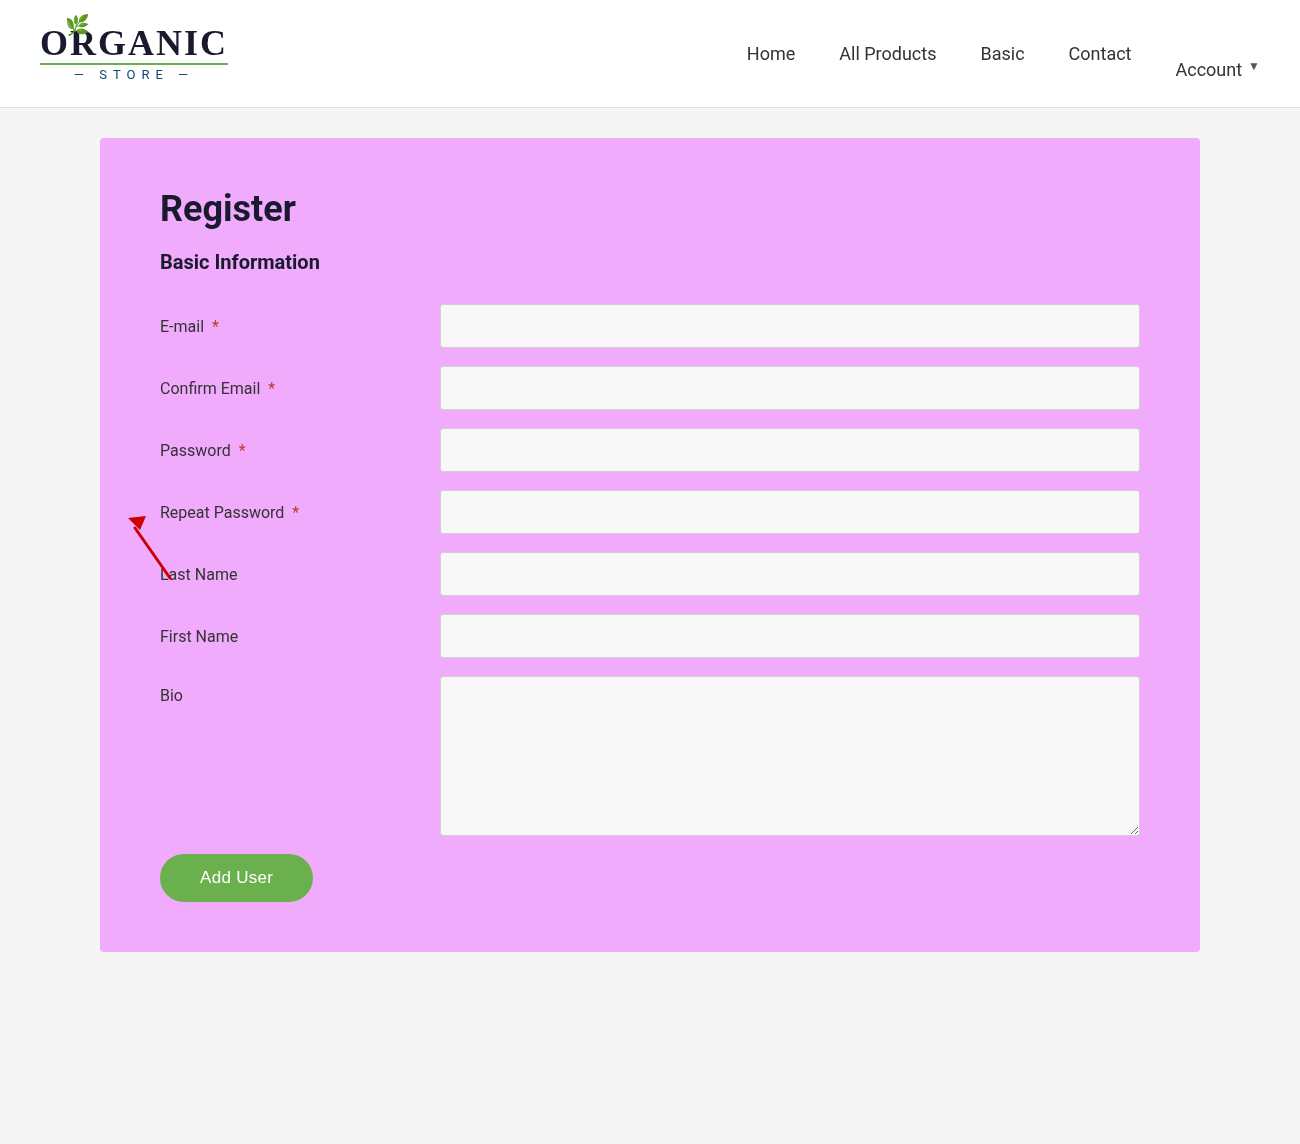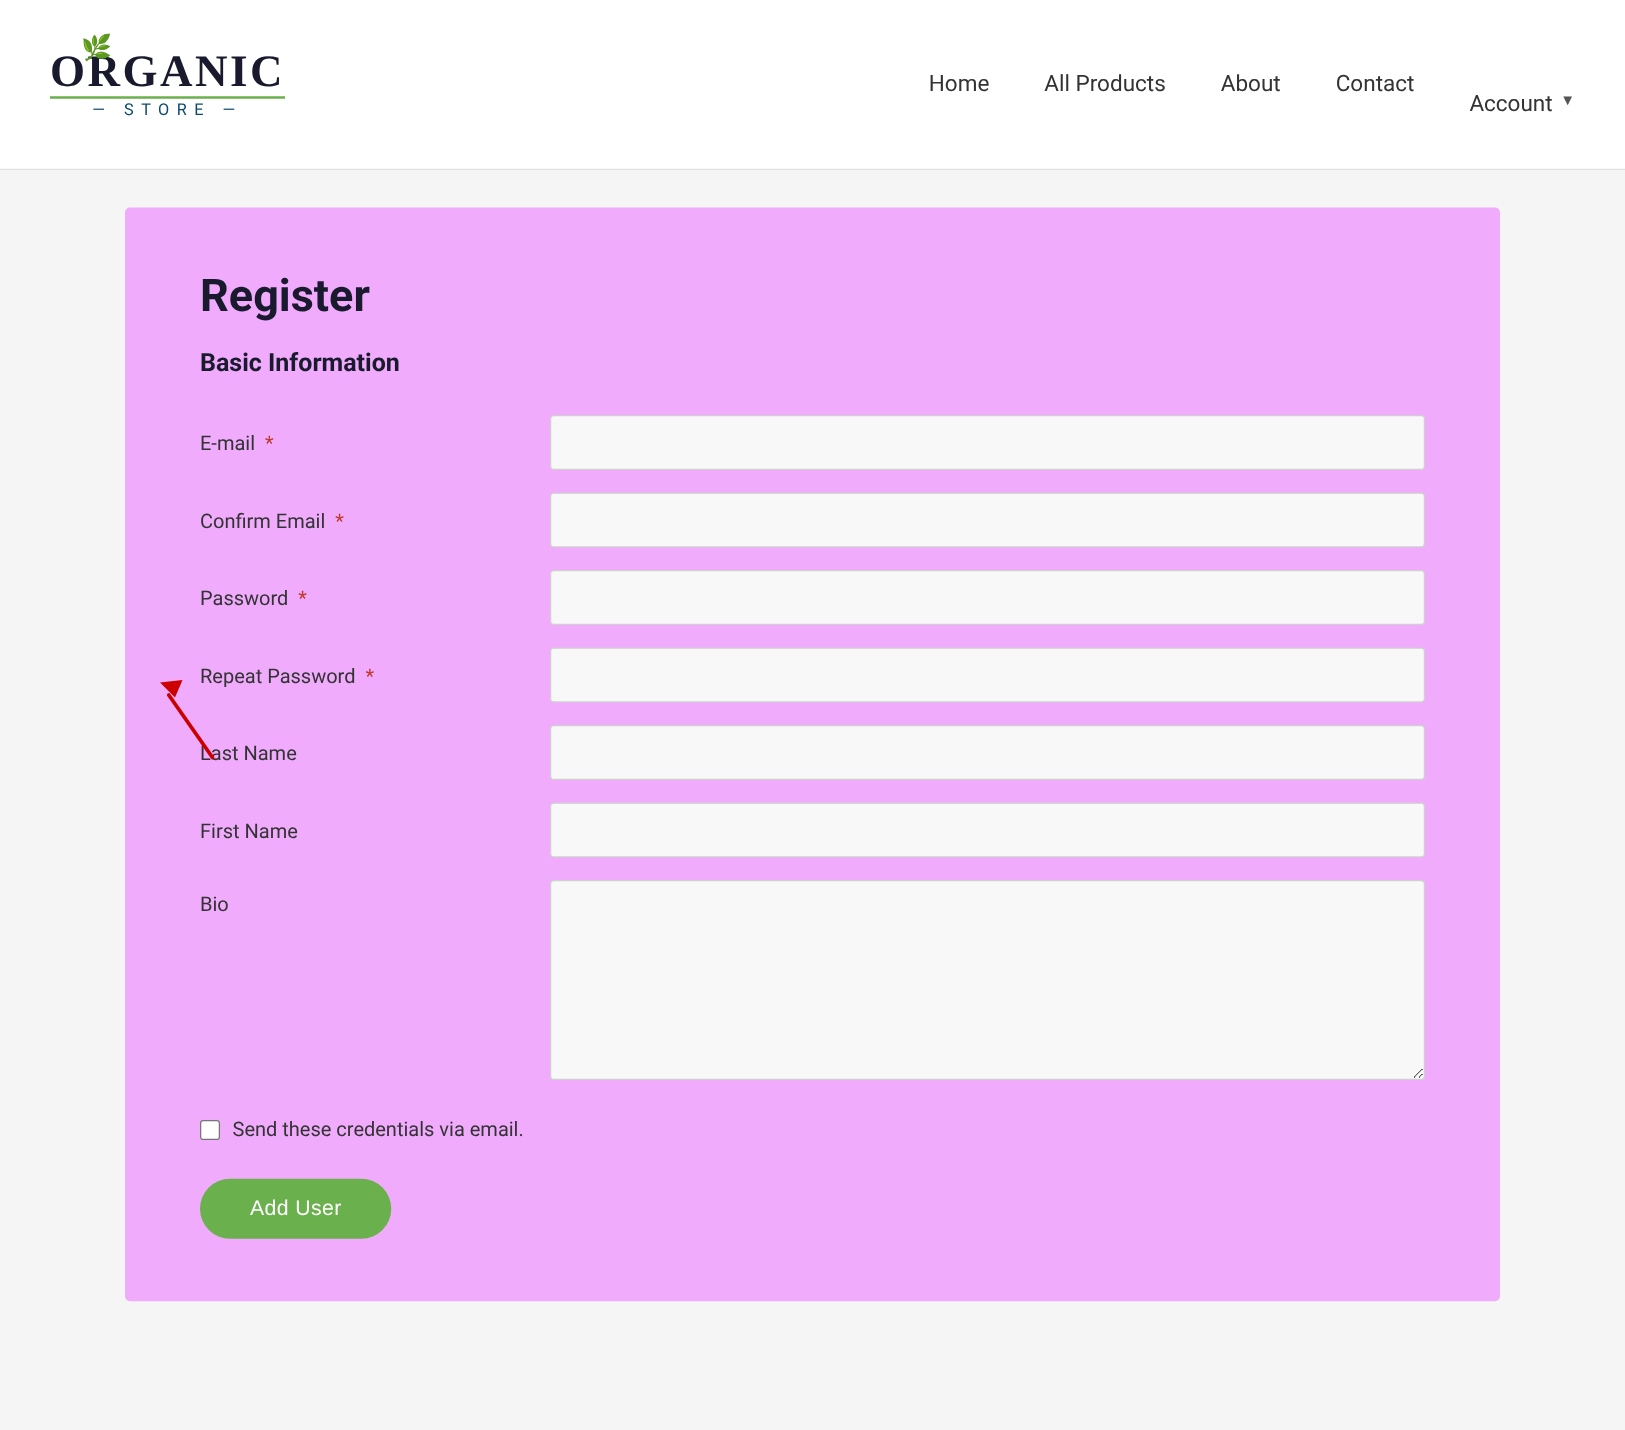--- a/index.html
+++ b/index.html
@@ -21,7 +21,7 @@
       background: #ffffff;
       border-bottom: 1px solid #e0e0e0;
       padding: 0 40px;
-      height: 136px;
+      height: 108px;
       display: flex;
       align-items: center;
       justify-content: space-between;

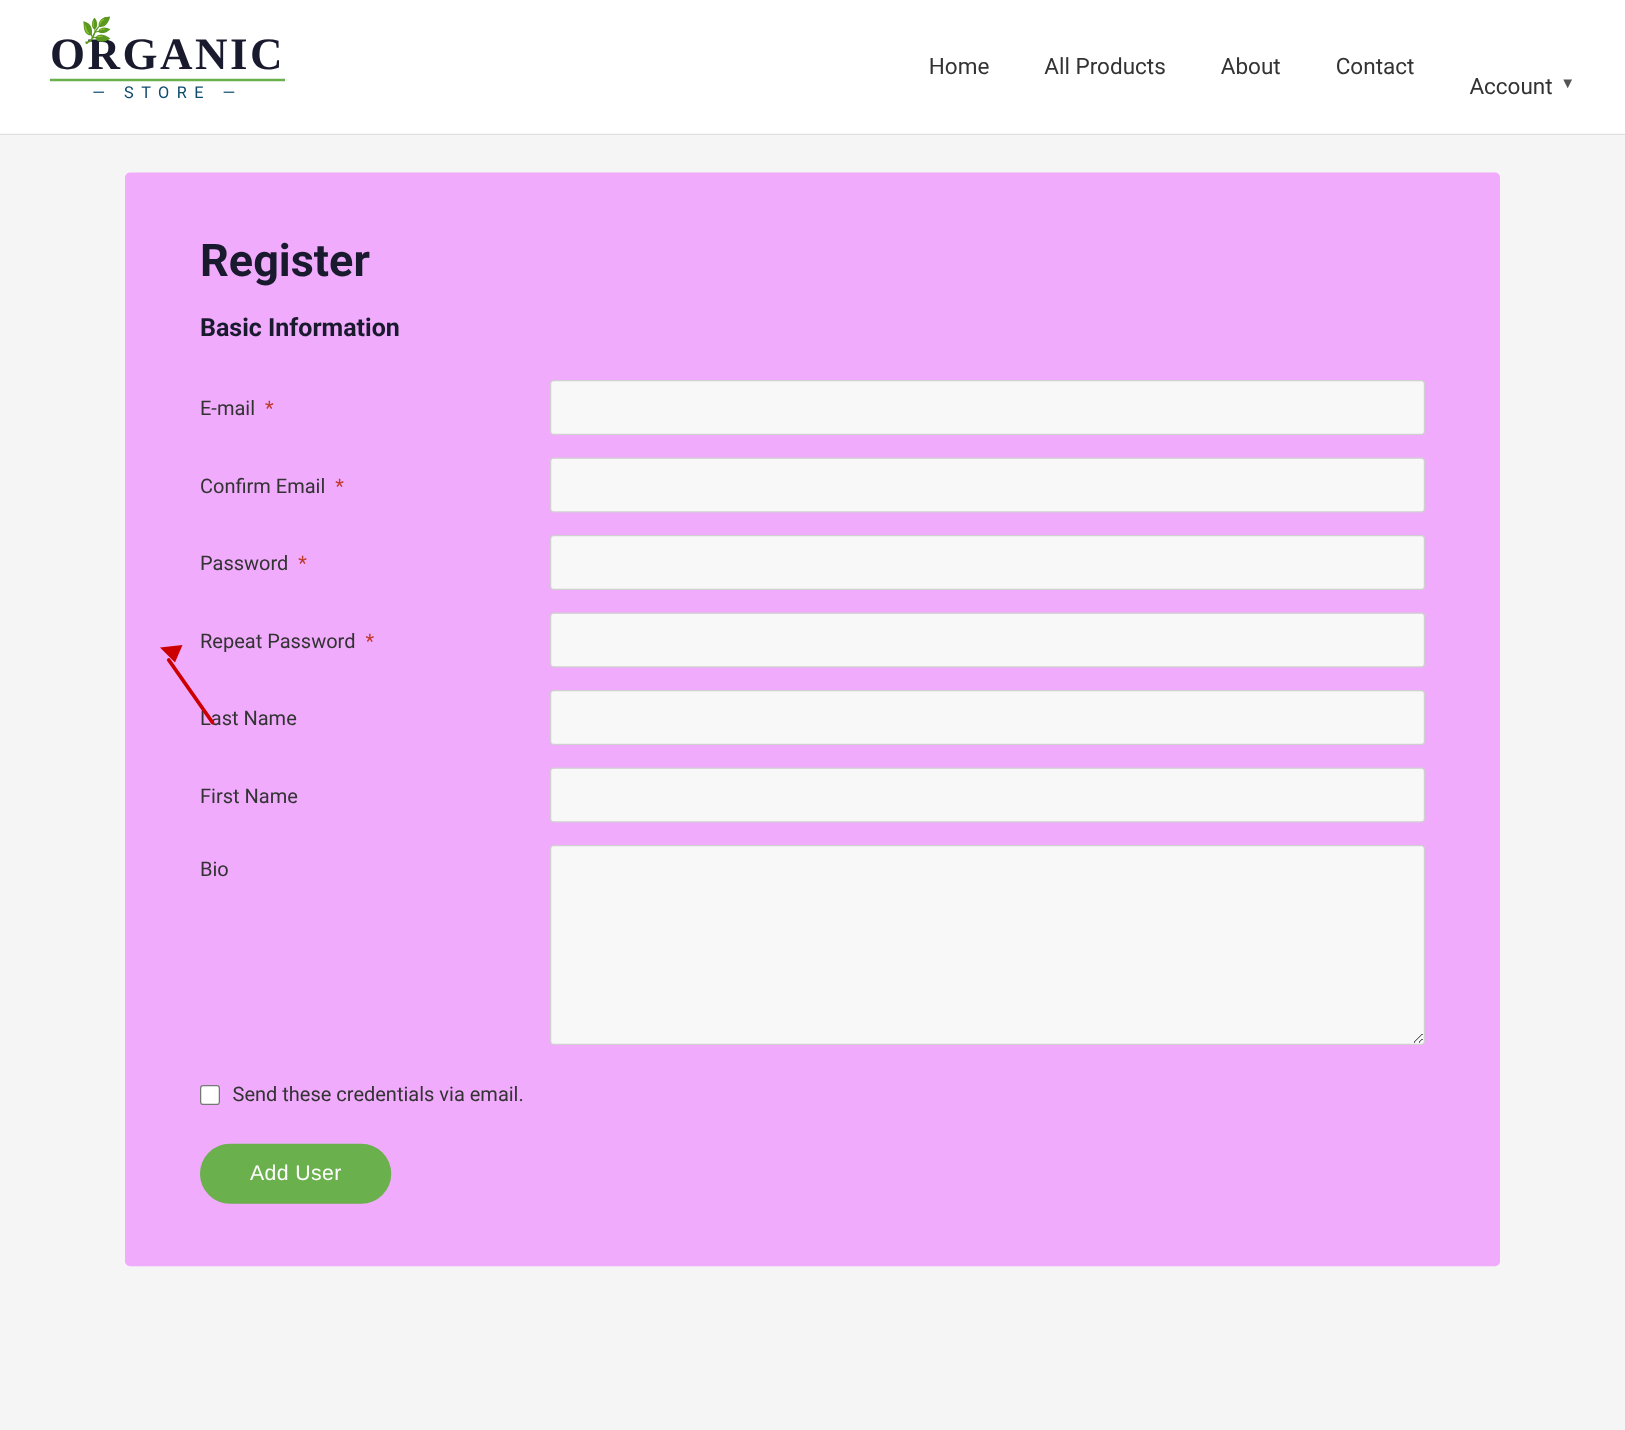--- a/index.html
+++ b/index.html
@@ -222,7 +222,7 @@
   <nav>
     <a class="nav-item">Home</a>
     <a class="nav-item">All Products</a>
-    <a class="nav-item">About</a>
+    <a class="nav-item">Basic</a>
     <a class="nav-item">Contact</a>
     <a class="nav-item nav-account">
       <span>Account</span>

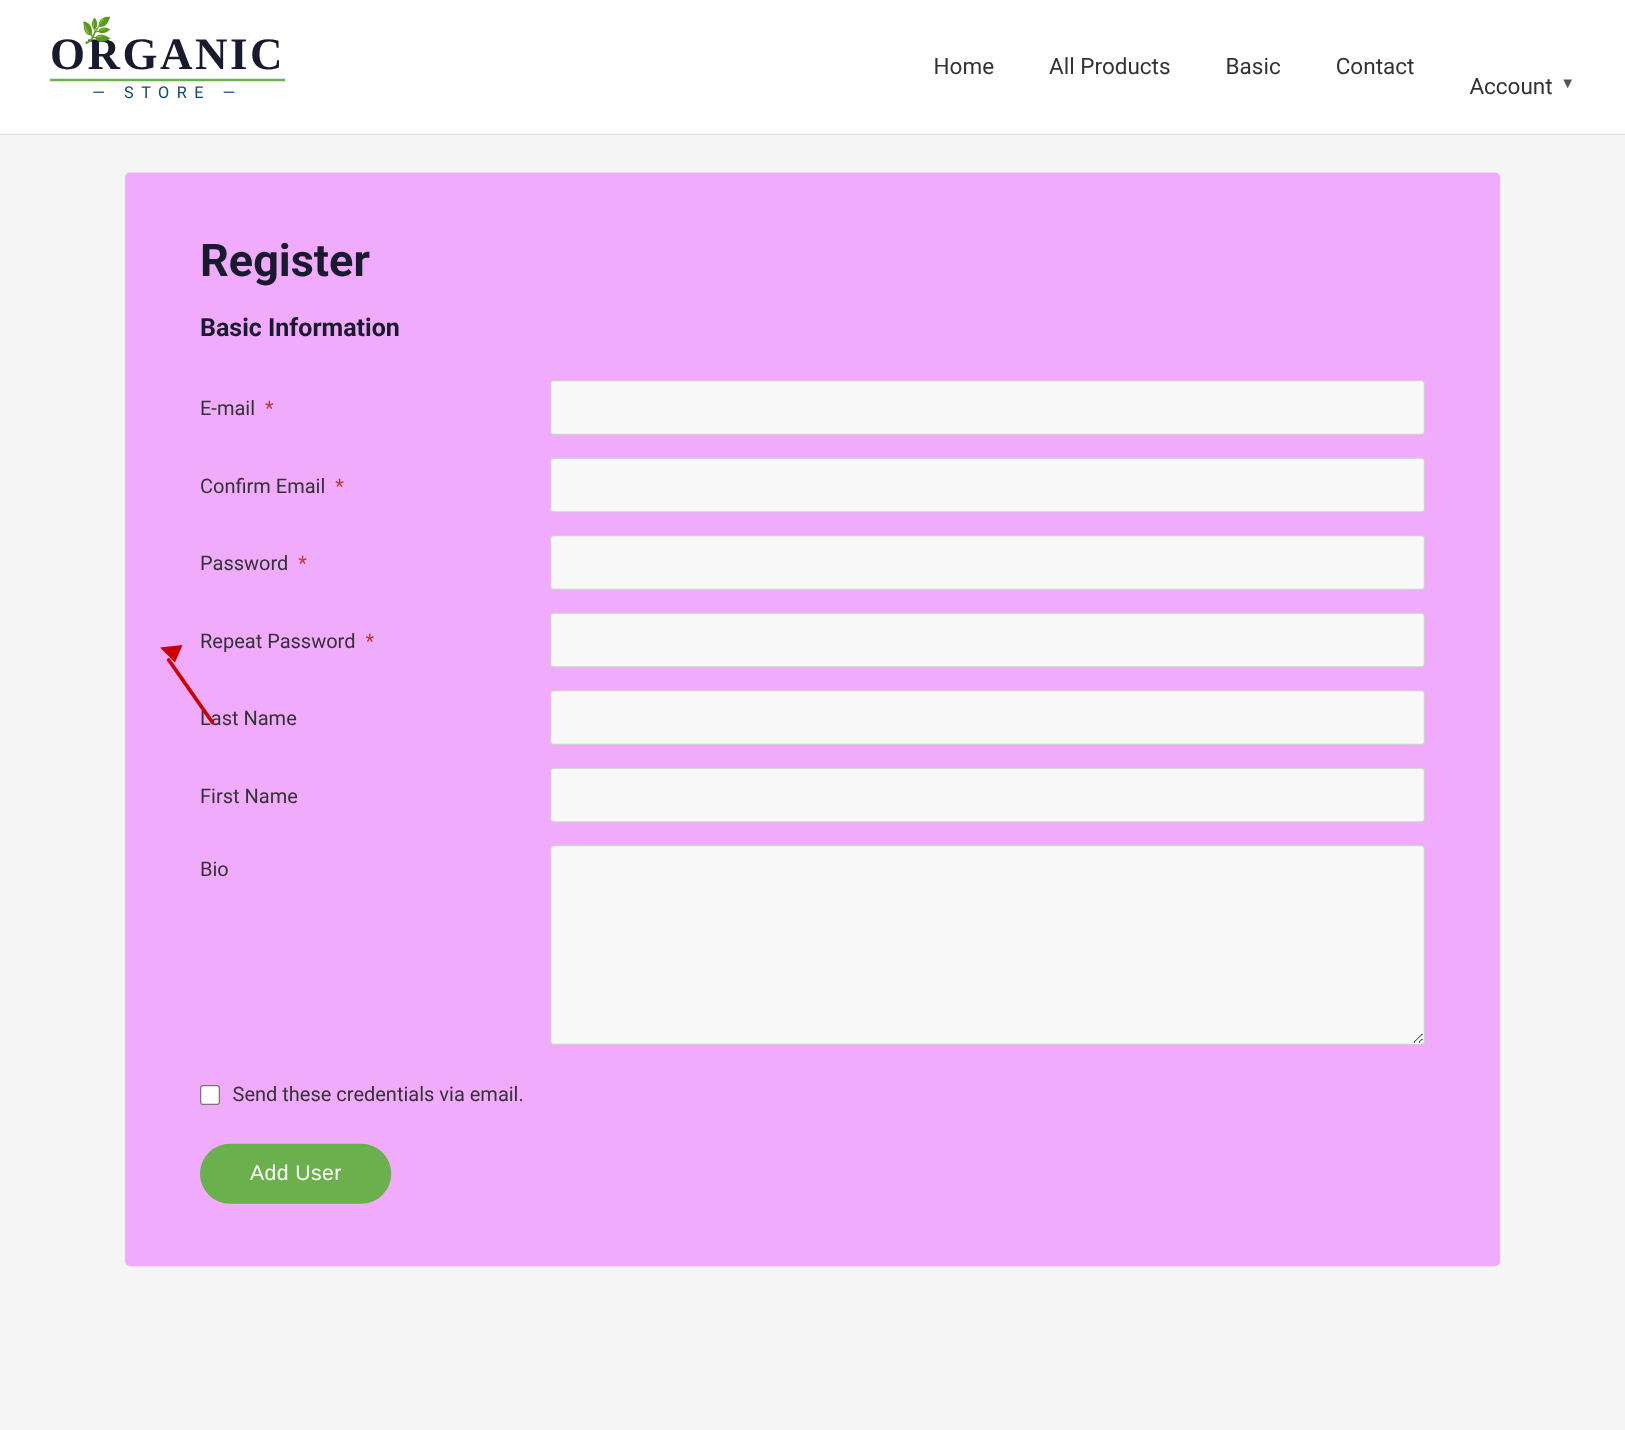--- a/index.html
+++ b/index.html
@@ -307,10 +307,6 @@
       </div>
 
       
-      <div class="checkbox-row">
-        <input type="checkbox" class="checkbox-input" style="">
-        <label class="checkbox-label">Send these credentials via email.</label>
-      </div>
 
       
       <button type="submit" class="add-user-btn">Add User</button>

